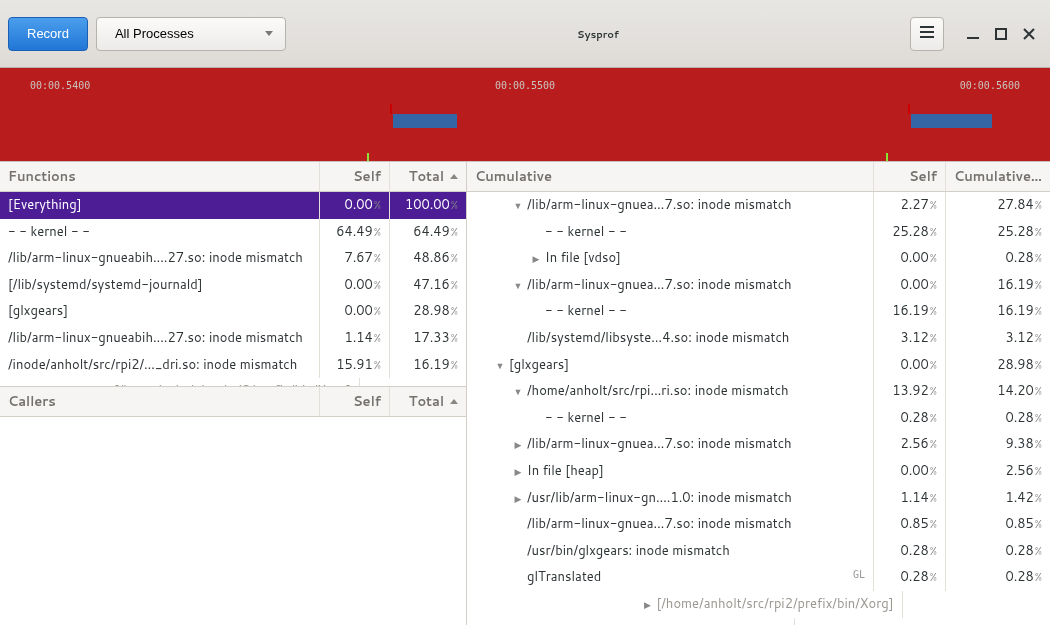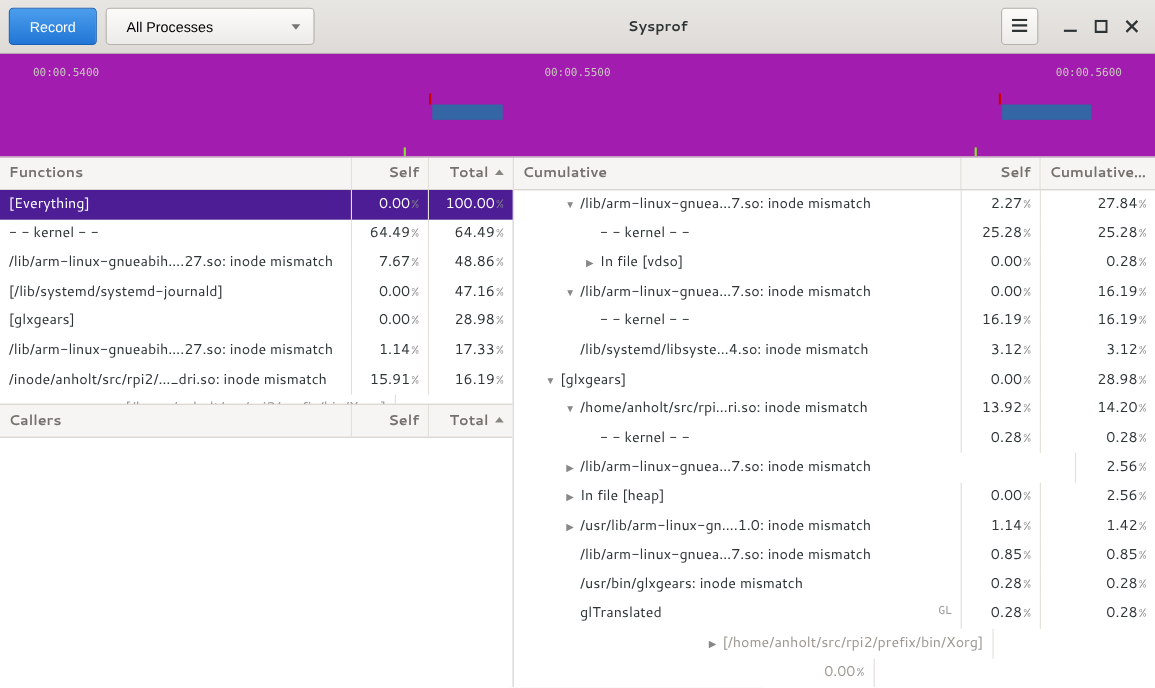--- a/index.html
+++ b/index.html
@@ -18,7 +18,7 @@
   .headerbar {
     background: linear-gradient(#e8e6e3, #dedbd7);
     border-bottom: 1px solid #b6b2ac;
-    height: 49px;
+    height: 68px;
     display: flex;
     align-items: center;
     padding: 0 8px;

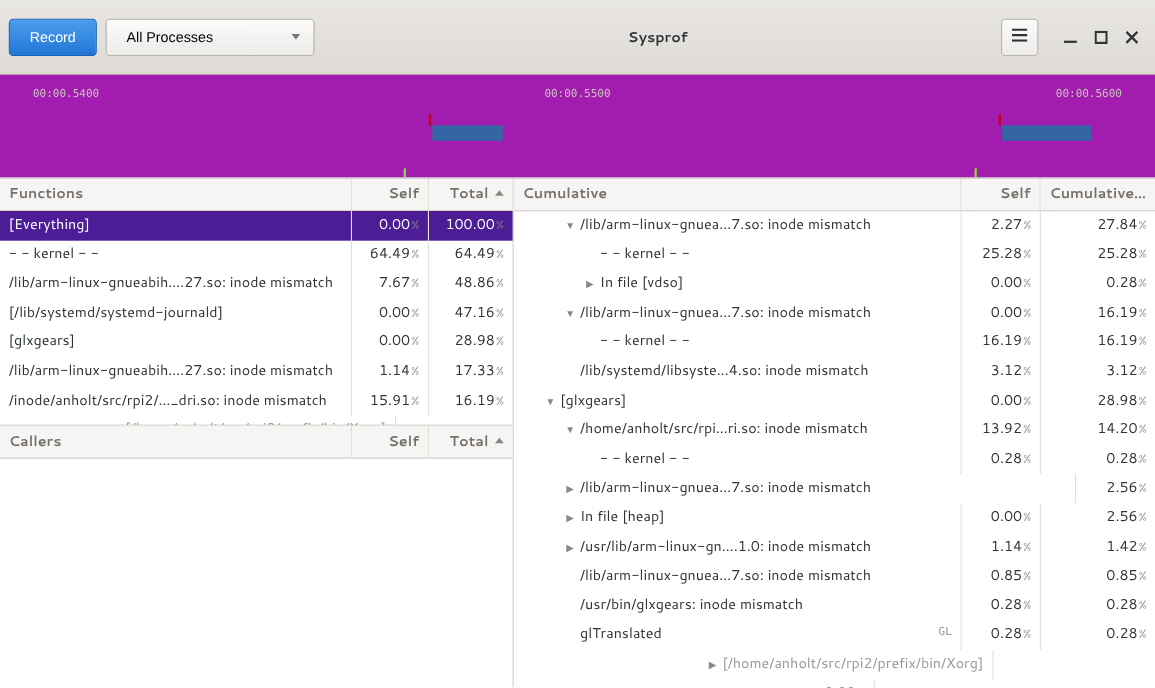--- a/index.html
+++ b/index.html
@@ -63,7 +63,7 @@
   }
   .title-block .title {
     font-weight: 700;
-    font-size: 13px;
+    font-size: 10px;
   }
   .title-block .subtitle {
     font-size: 11px;

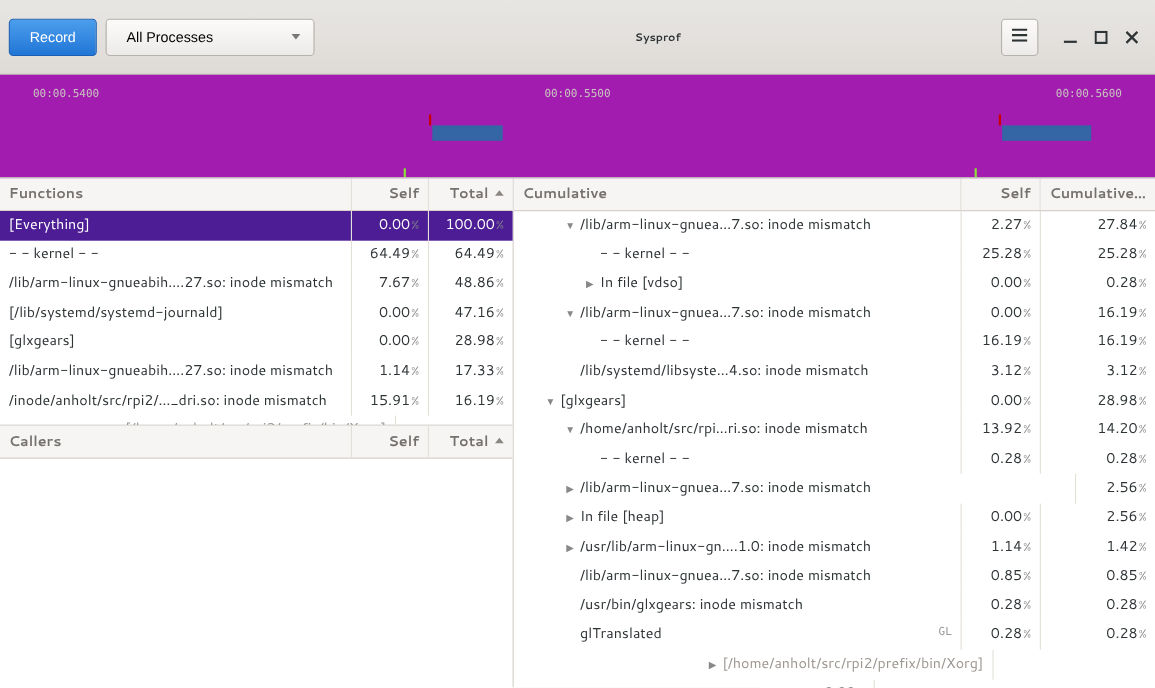--- a/index.html
+++ b/index.html
@@ -96,7 +96,7 @@
   }
   
   .timeline {
-    background: #a21caf;
+    background: #b91c1c;
     border-bottom: 1px solid #c7c2bc;
     height: 94px;
     position: relative;

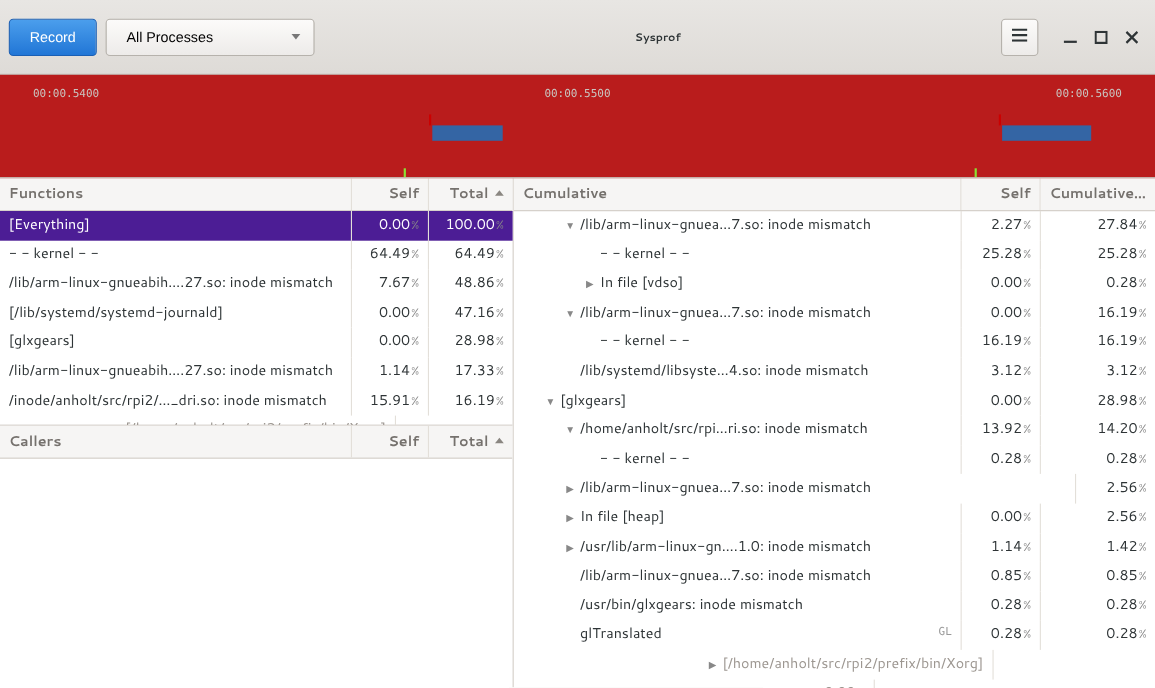--- a/index.html
+++ b/index.html
@@ -381,6 +381,7 @@
         <div class="row">
           <div class="col col-name" style="padding-left:46px"><span class="expander">▶</span>/lib/arm-linux-gnuea…7.so: inode mismatch</div>
           <div class="col col-self-r">2.56<span class="pct-dim">%</span></div>
+          <div class="col col-cum">9.38<span class="pct-dim">%</span></div>
         </div>
         <div class="row">
           <div class="col col-name" style="padding-left:46px"><span class="expander">▶</span>In file [heap]</div>

